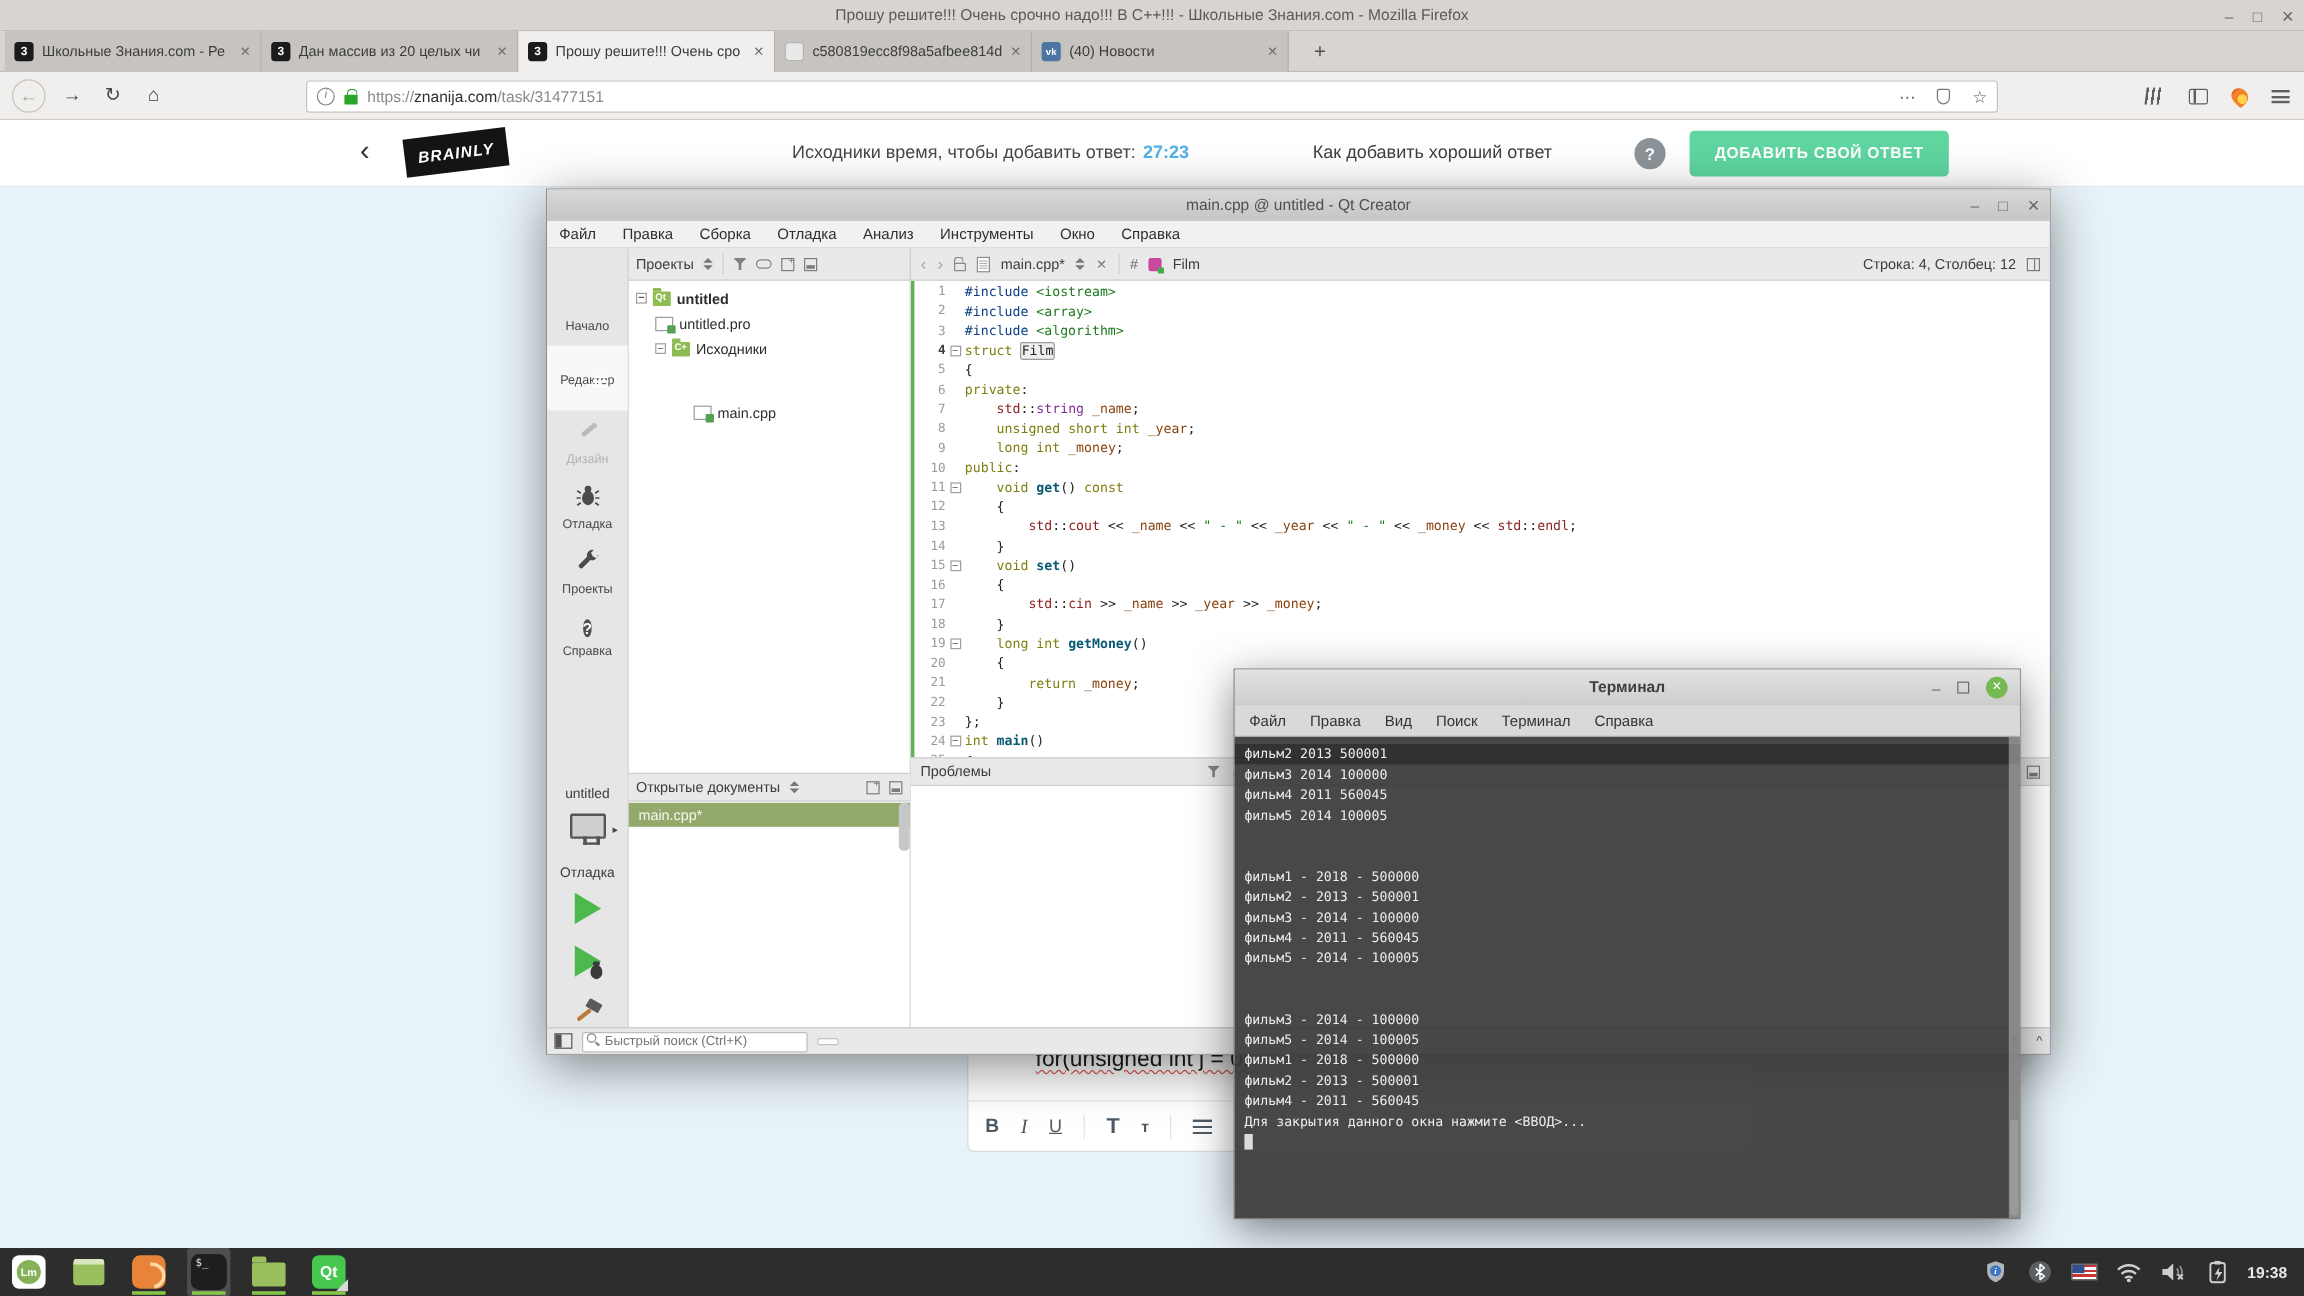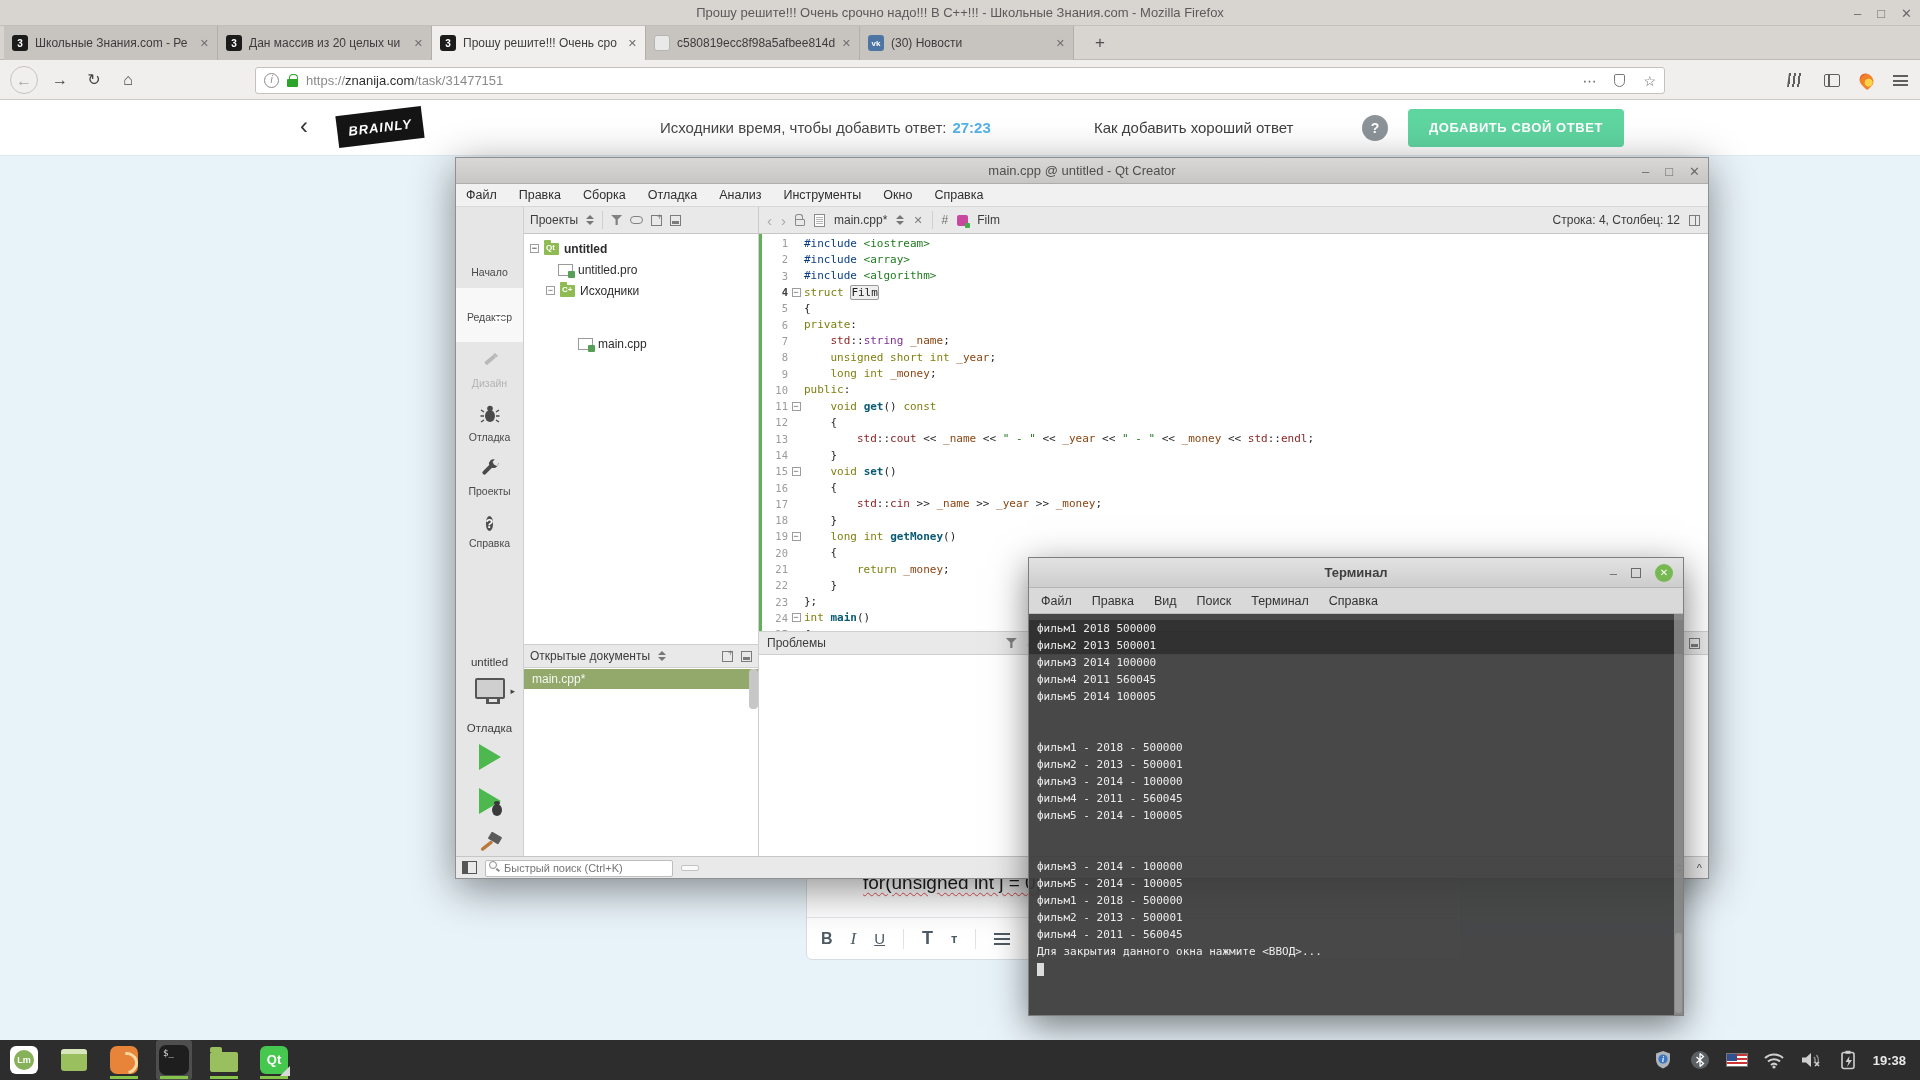--- a/index.html
+++ b/index.html
@@ -237,7 +237,7 @@
         </div>
         <div class="ff-tab">
           <span class="favicon fav-vk">vk</span>
-          <span class="tab-title">(30) Новости</span>
+          <span class="tab-title">(40) Новости</span>
           <span class="tab-close">✕</span>
         </div>
       </div>

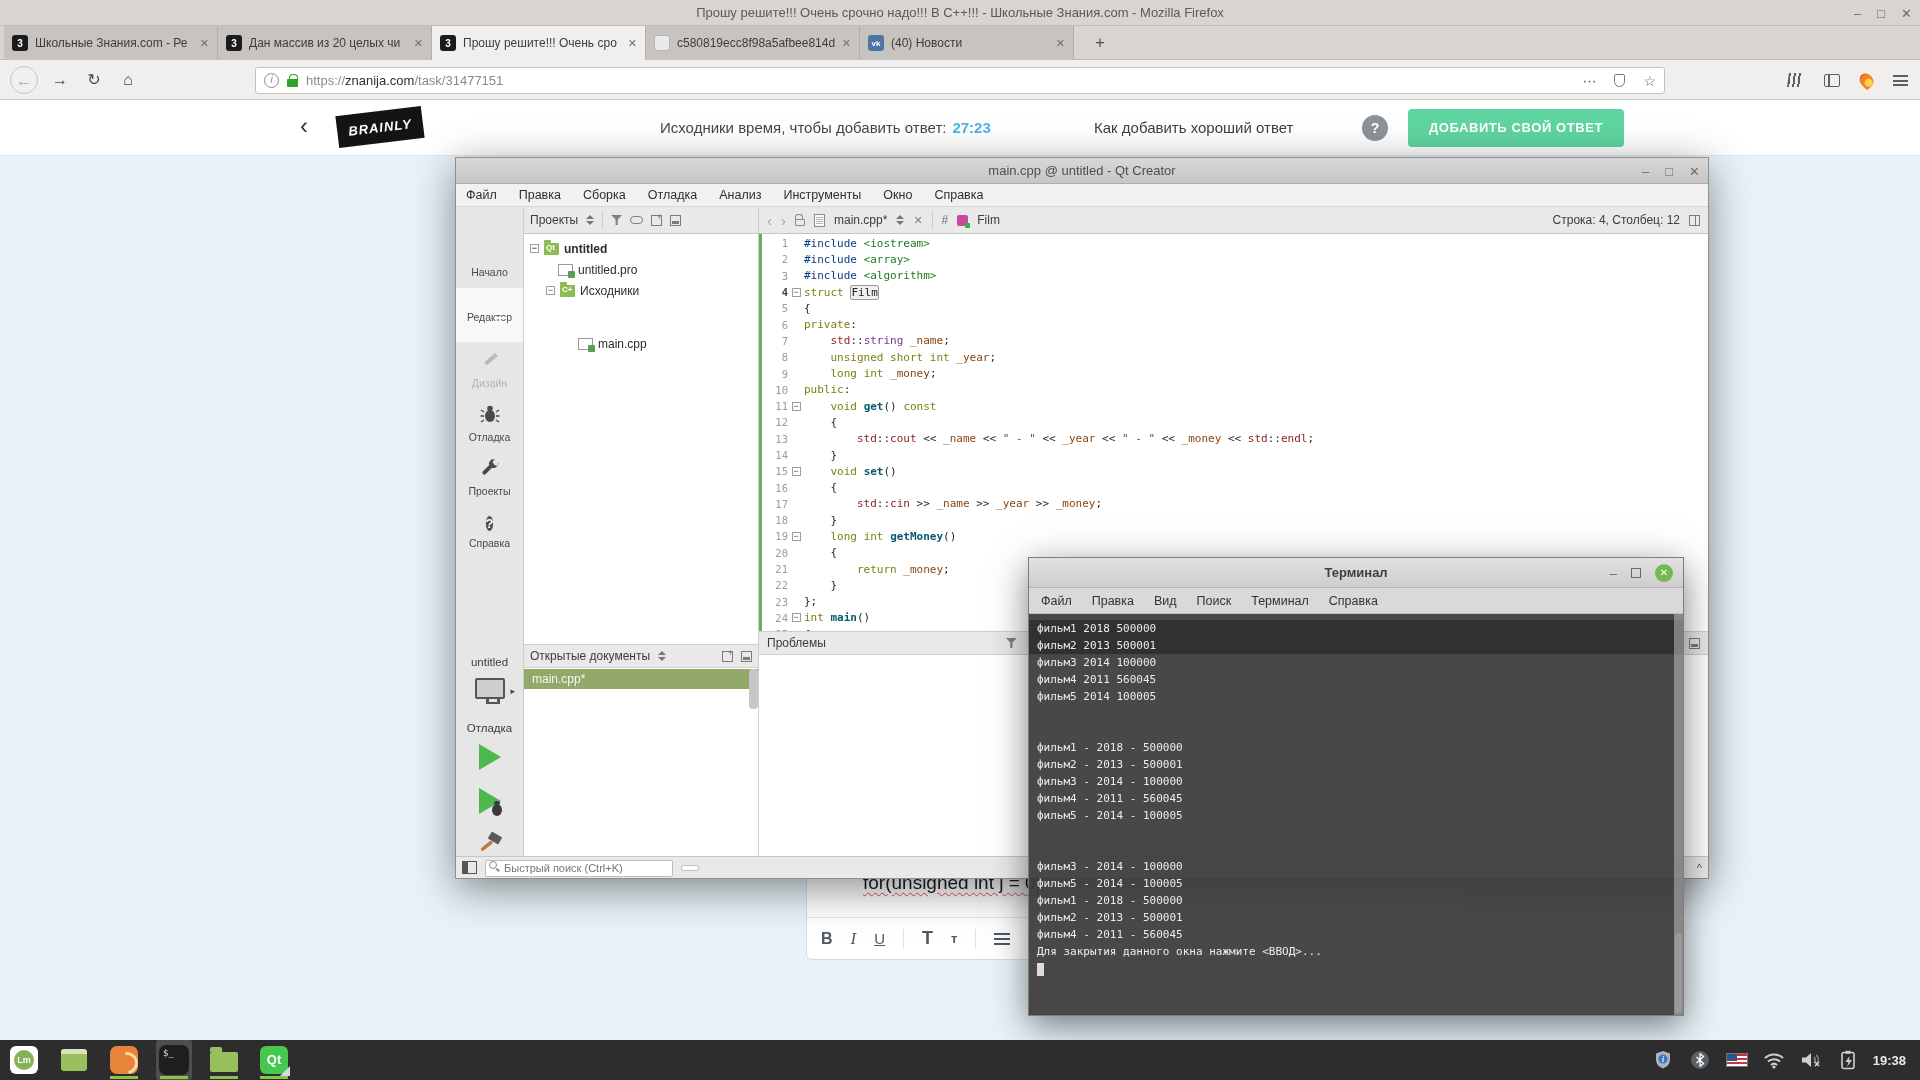--- a/index.html
+++ b/index.html
@@ -408,7 +408,7 @@
           <span class="tree-icon ti-folder-qt"></span>
           <span>untitled</span>
         </div>
-        <div class="tree-row" style="padding-left: 18px;">
+        <div class="tree-row" style="padding-left: 6px;">
           <span class="twisty empty"></span>
           <span class="tree-icon ti-file-pro"></span>
           <span>untitled.pro</span>

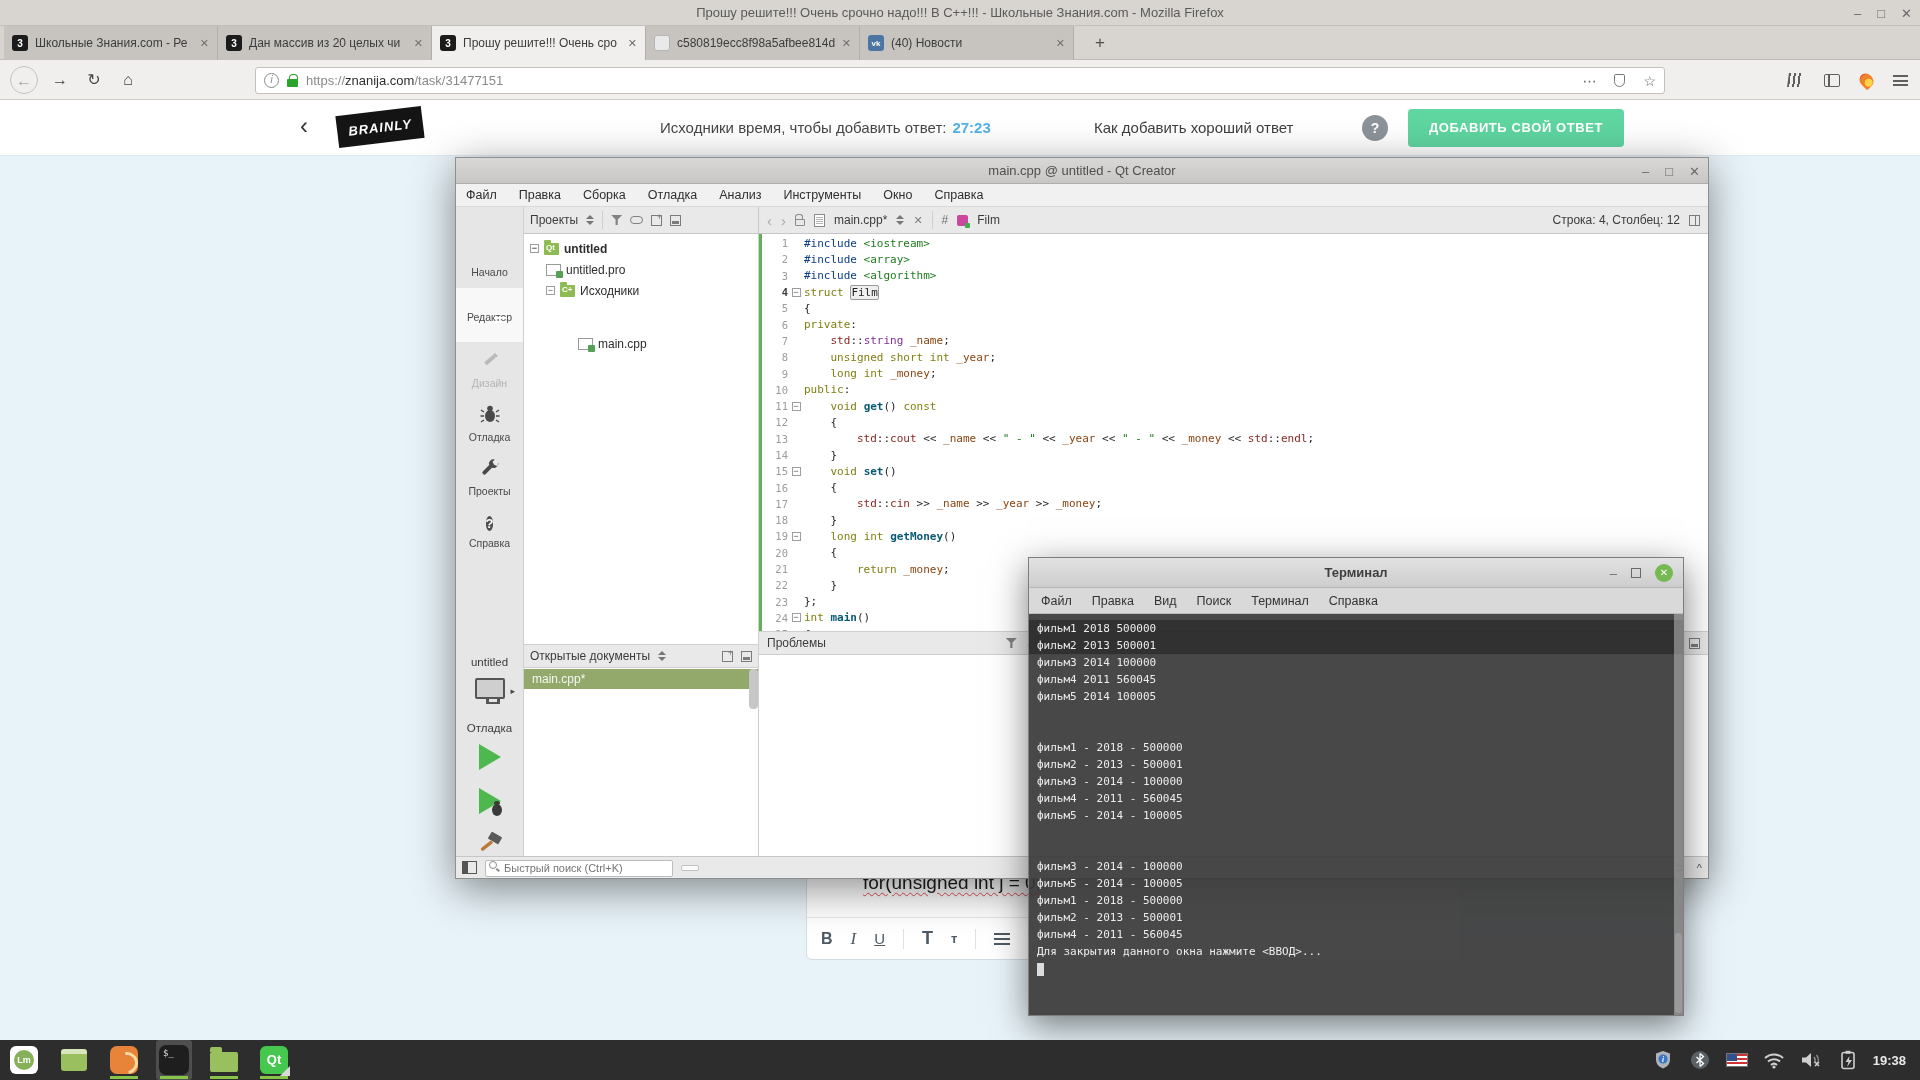--- a/index.html
+++ b/index.html
@@ -632,7 +632,6 @@
     </div>
   <div class="term-body">
     <div>
-        <div class="tl sel">фильм1 2018 500000</div>
         <div class="tl sel">фильм2 2013 500001</div>
         <div class="tl">фильм3 2014 100000</div>
         <div class="tl">фильм4 2011 560045</div>

